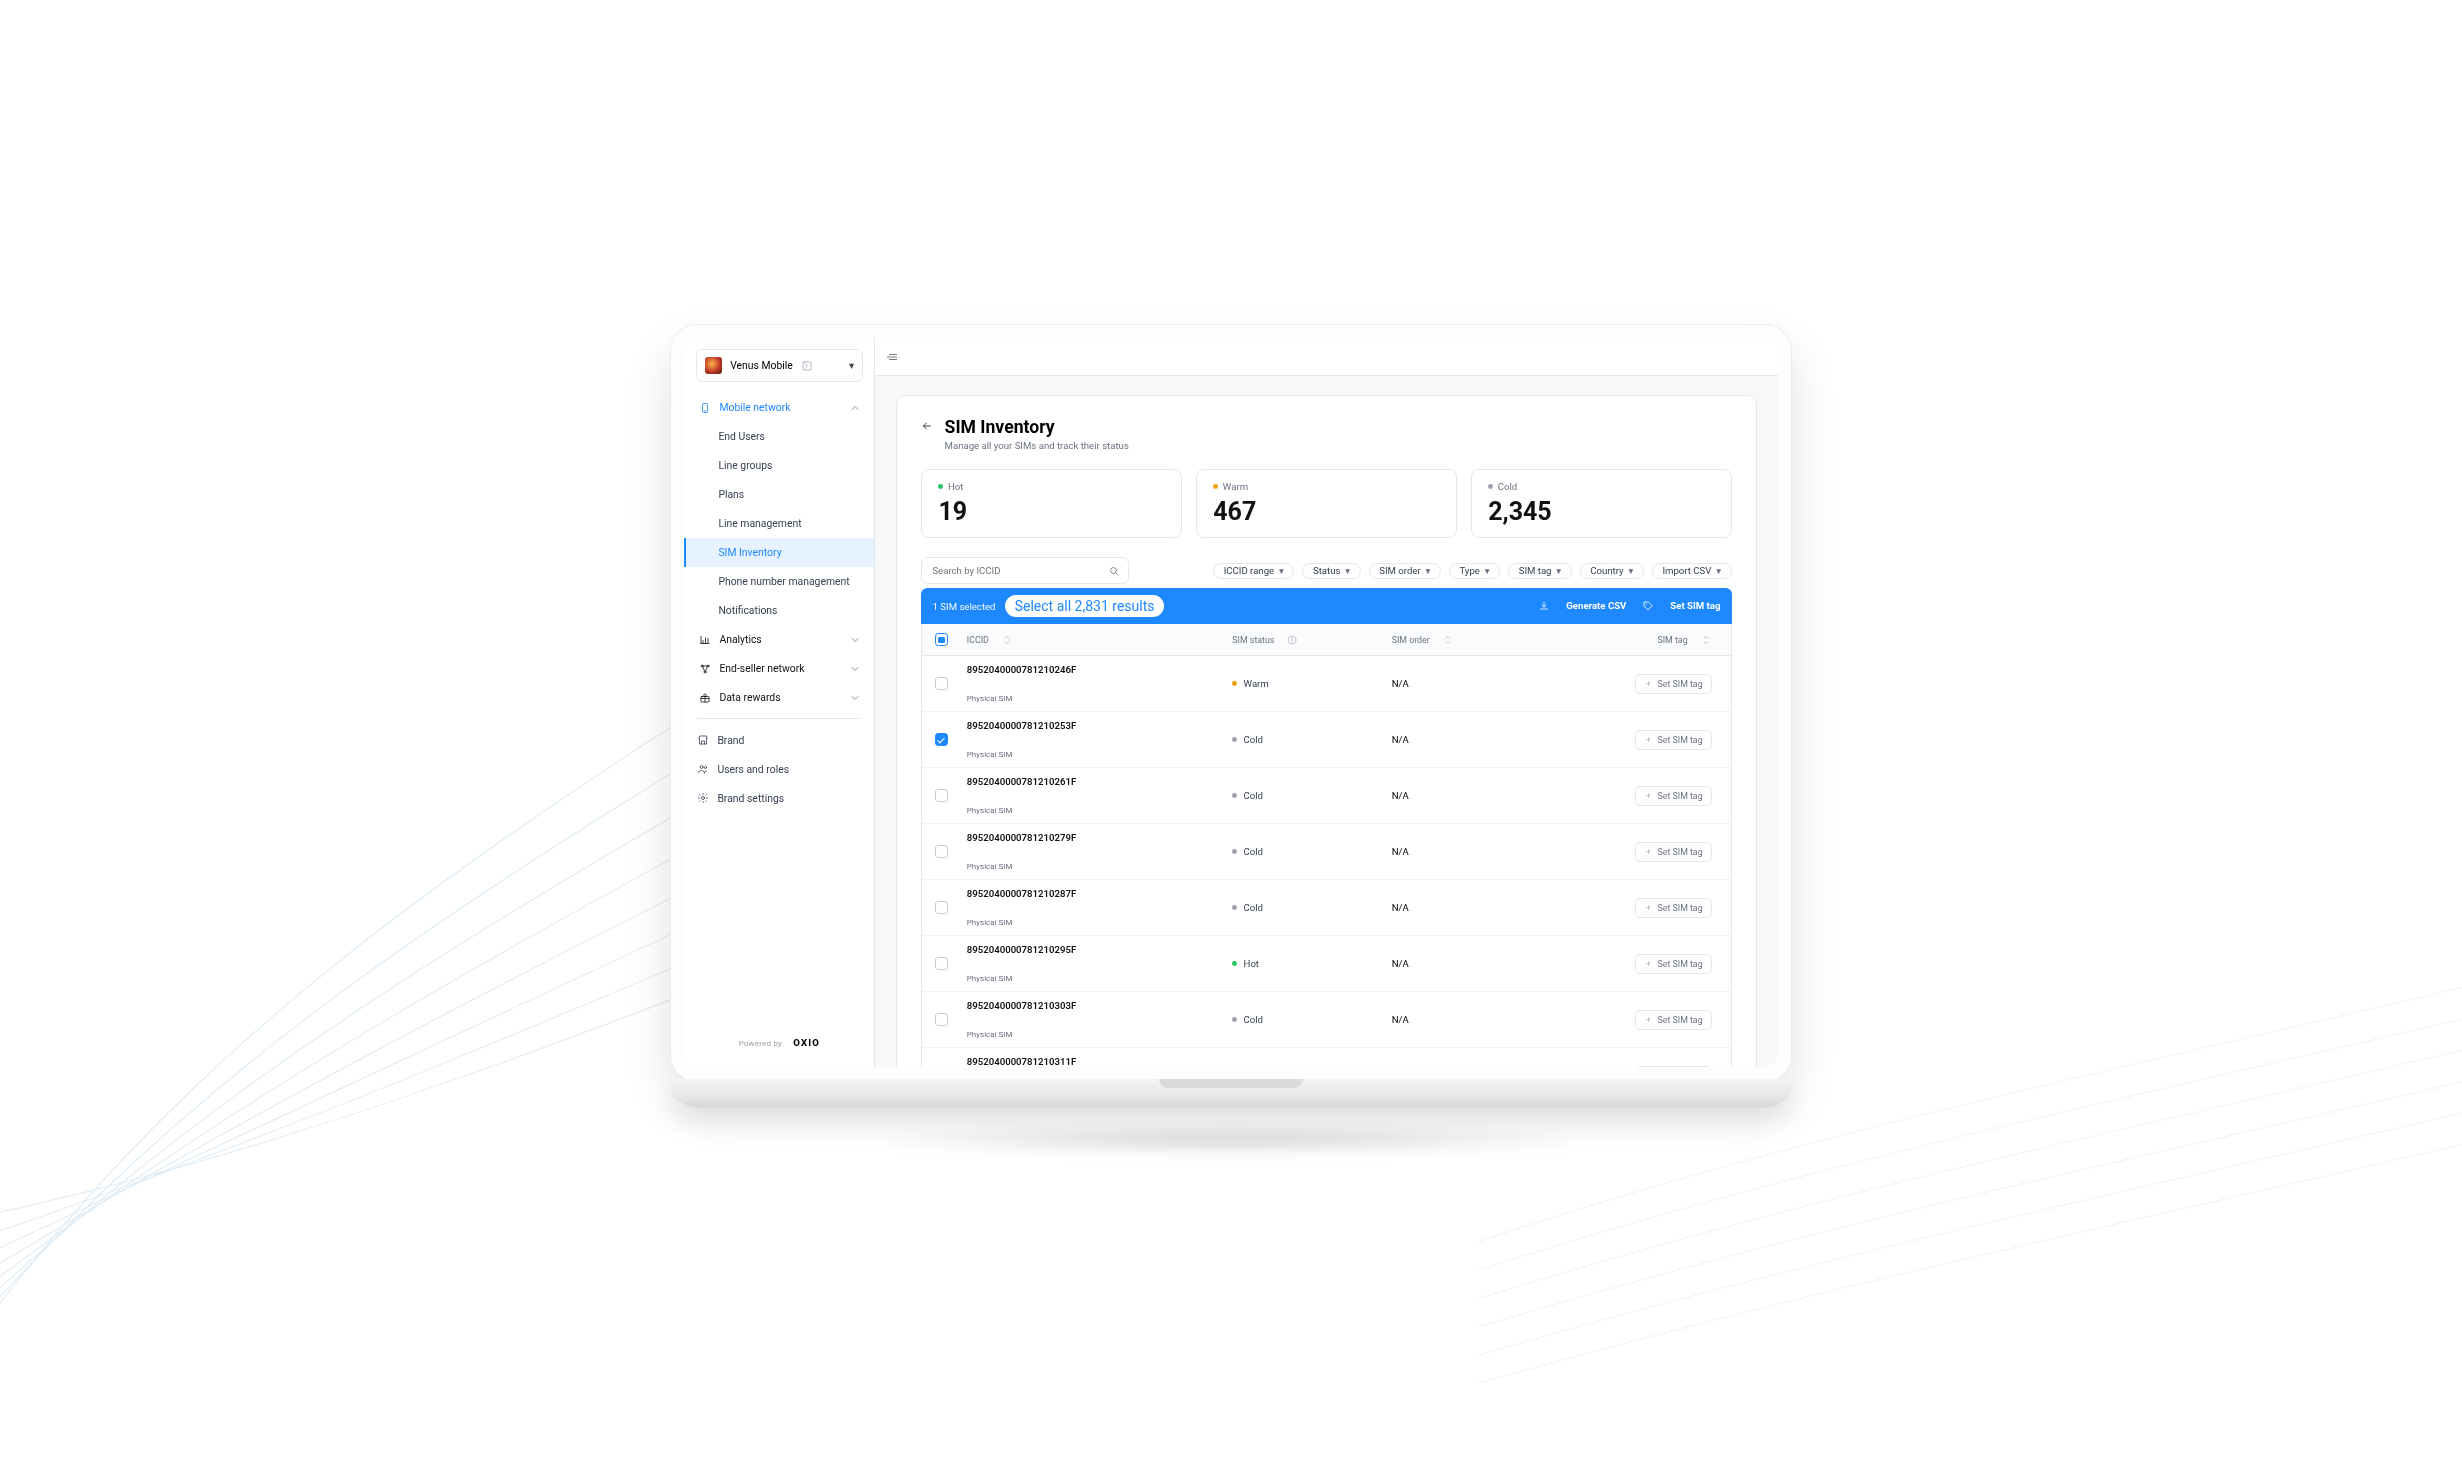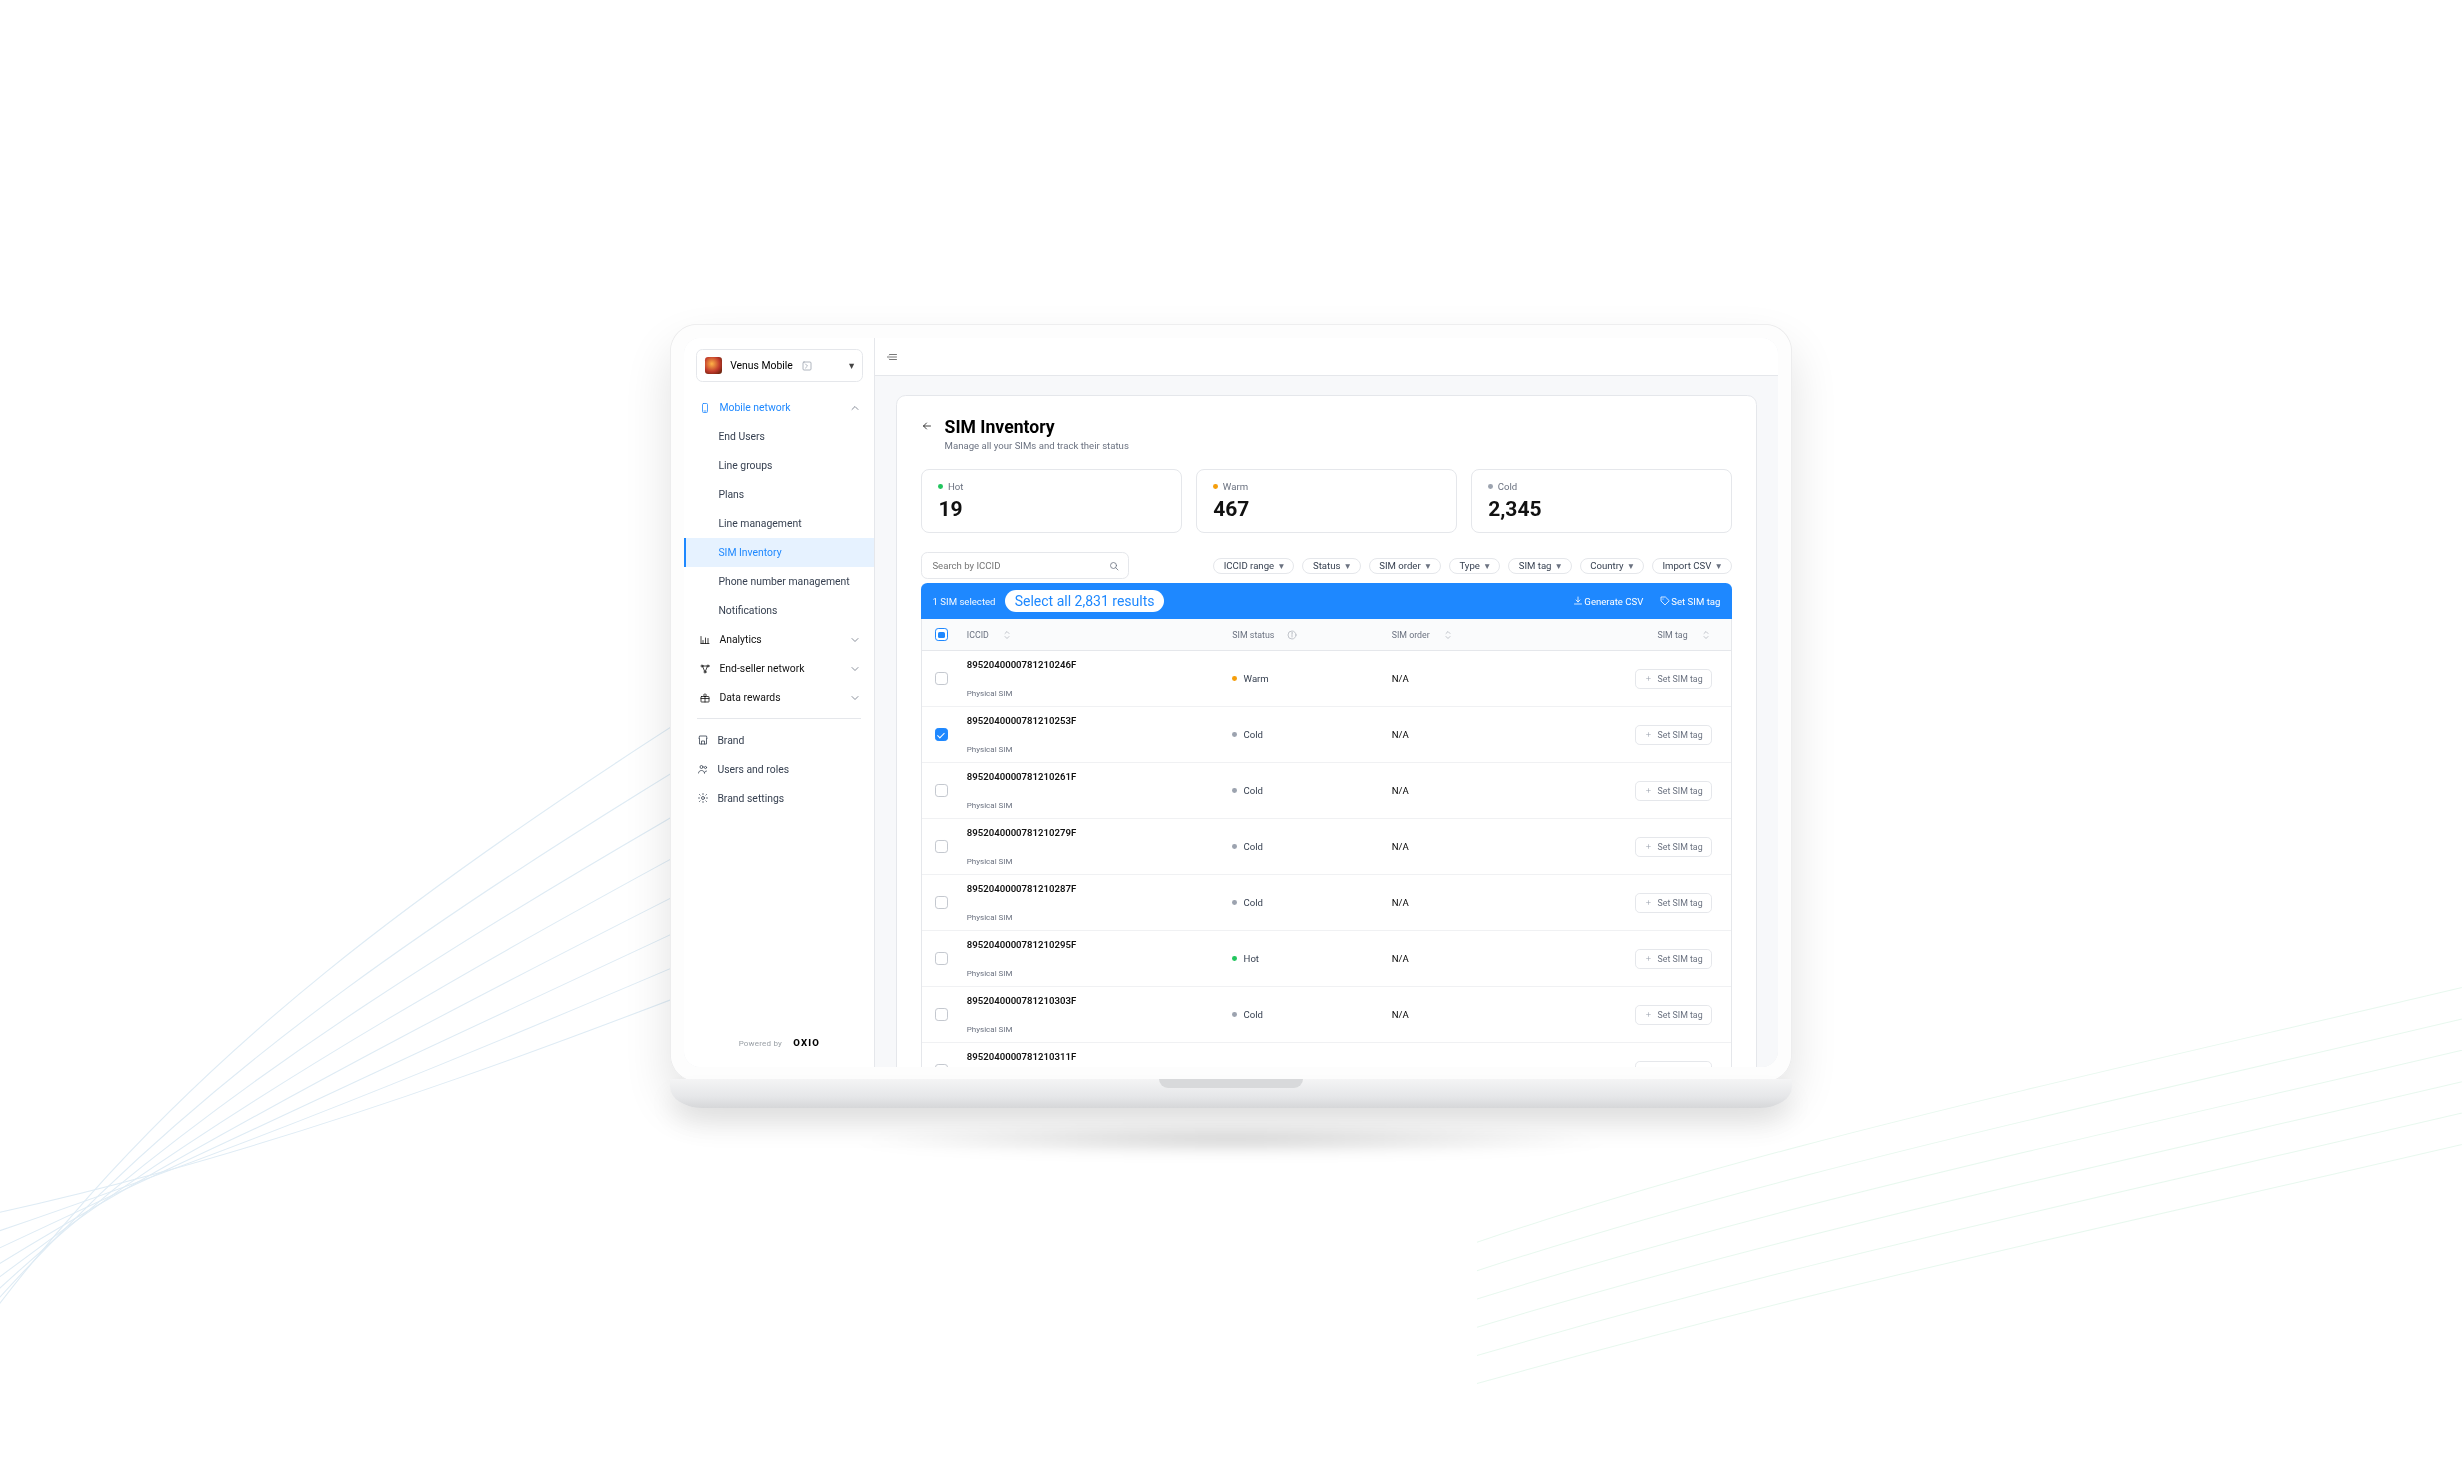--- a/index.html
+++ b/index.html
@@ -112,7 +112,7 @@
   .dot.hot{background:var(--green);}
   .dot.warm{background:var(--amber);}
   .dot.cold{background:var(--gray-dot);}
-  .stat-value{font-size:21px;font-weight:700;margin-top:4.8px;color:#111;}
+  .stat-value{font-size:25px;font-weight:700;margin-top:4.8px;color:#111;}
   
   .filter-row{display:flex;align-items:center;gap:8px;margin-bottom:4px;flex-wrap:wrap;}
   .search{

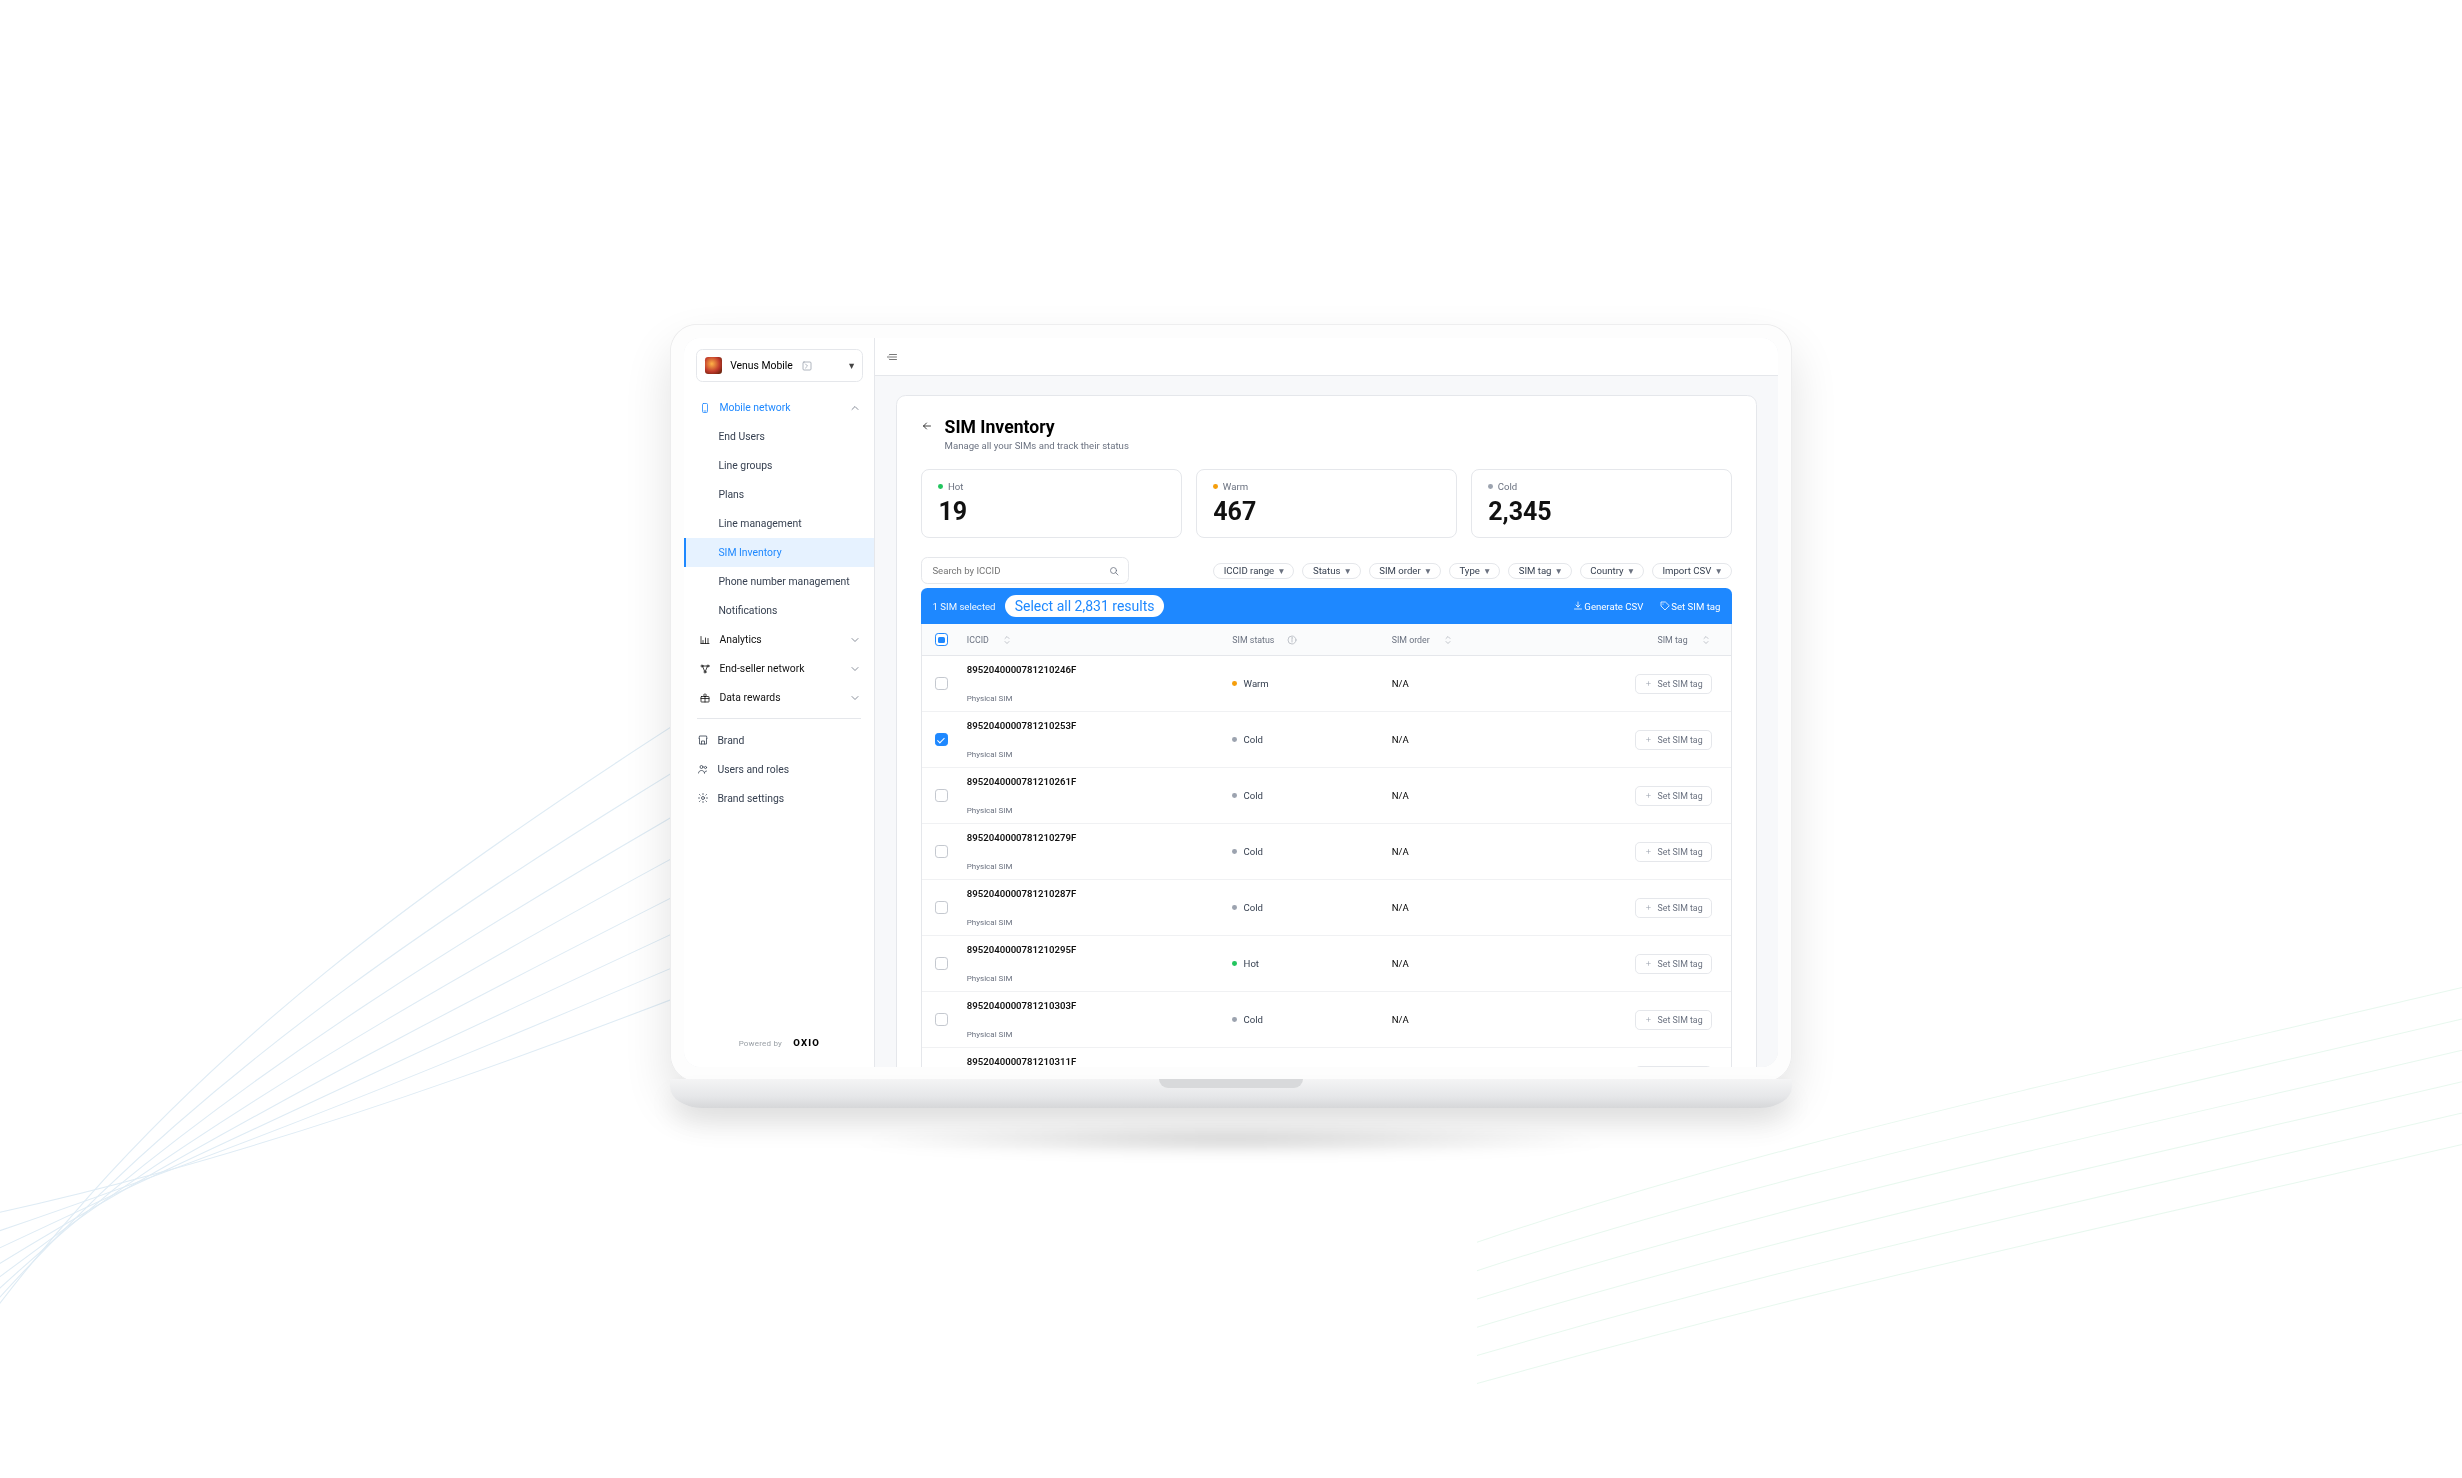--- a/index.html
+++ b/index.html
@@ -136,7 +136,7 @@
     background:#fff;color:var(--blue);border-radius:801px;padding:3.2px 9.6px;font-size:14px;cursor:pointer;
   }
   .sel-actions{margin-left:auto;display:flex;gap:16px;}
-  .sel-action{display:inline-flex;align-items:center;gap:0;cursor:pointer;}
+  .sel-action{display:inline-flex;align-items:flex-start;gap:16px;cursor:pointer;font-weight:bold;}
   
   .table{background:#fff;border:0.8px solid var(--border);border-top:0;border-radius:0 0 8px 8px;overflow:hidden;}
   .thead,.trow{display:grid;grid-template-columns:38px 2fr 1.2fr 1.2fr 1.4fr;align-items:center;}

